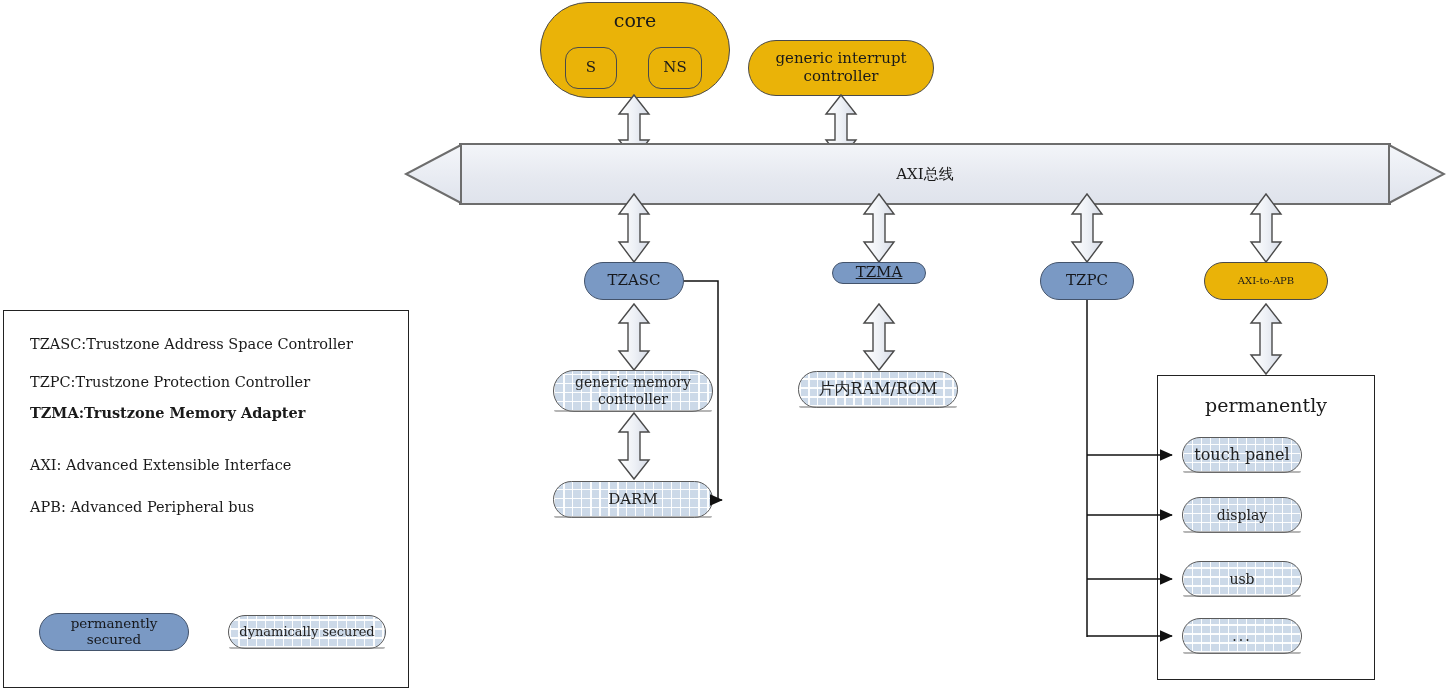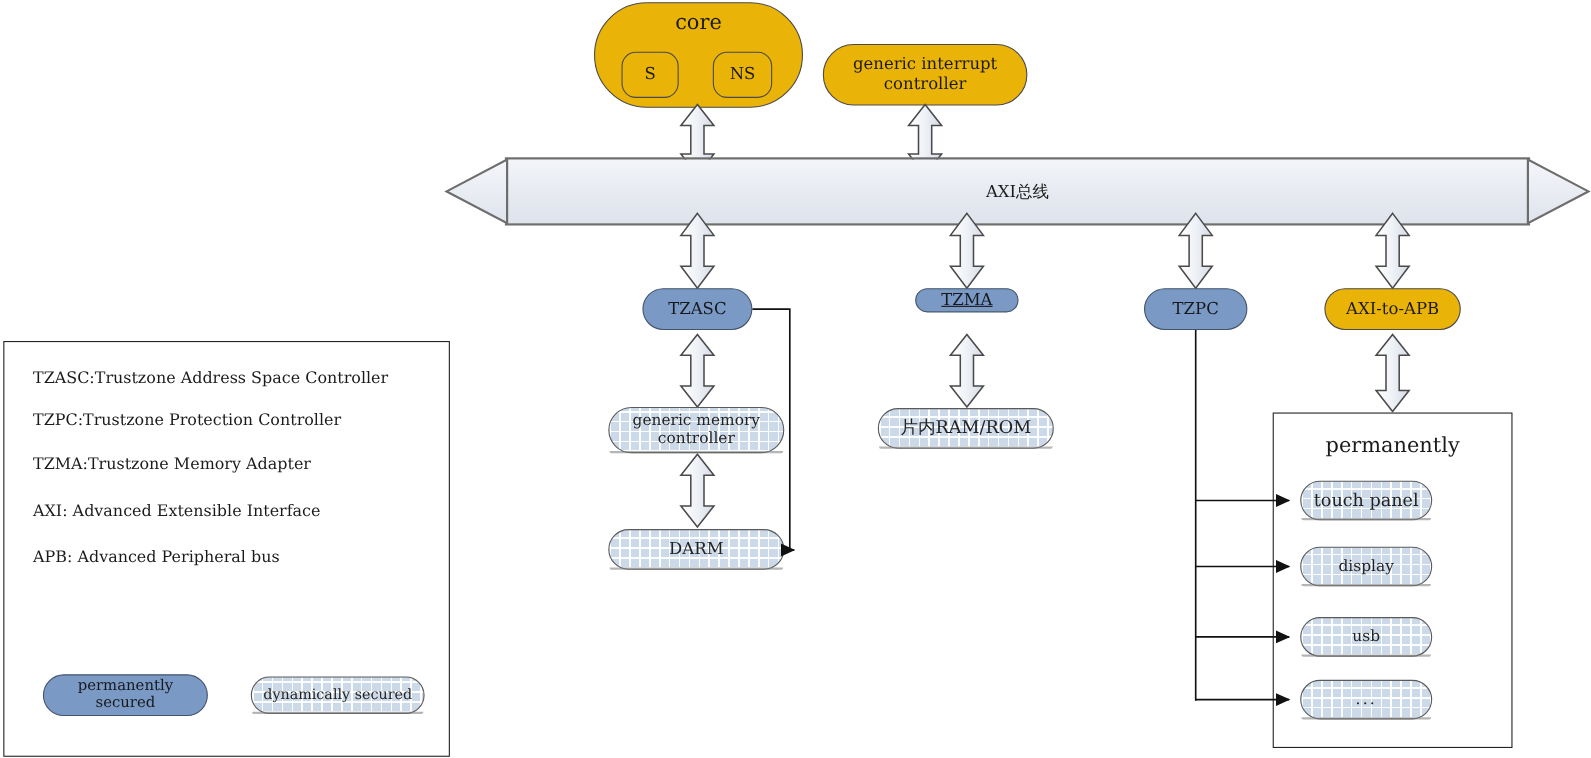--- a/index.html
+++ b/index.html
@@ -143,7 +143,7 @@
     <span style="font-size:15px;">TZPC</span>
   </div>
   <div class="node plain" style="left:1204px;top:262px;width:124px;height:38px;border-radius:19px;">
-    <span style="font-size:15px;">AXI-to-APB</span>
+    <span style="font-size:10px;">AXI-to-APB</span>
   </div>
 
   <div class="varrow" style="left:616px;top:303px;">

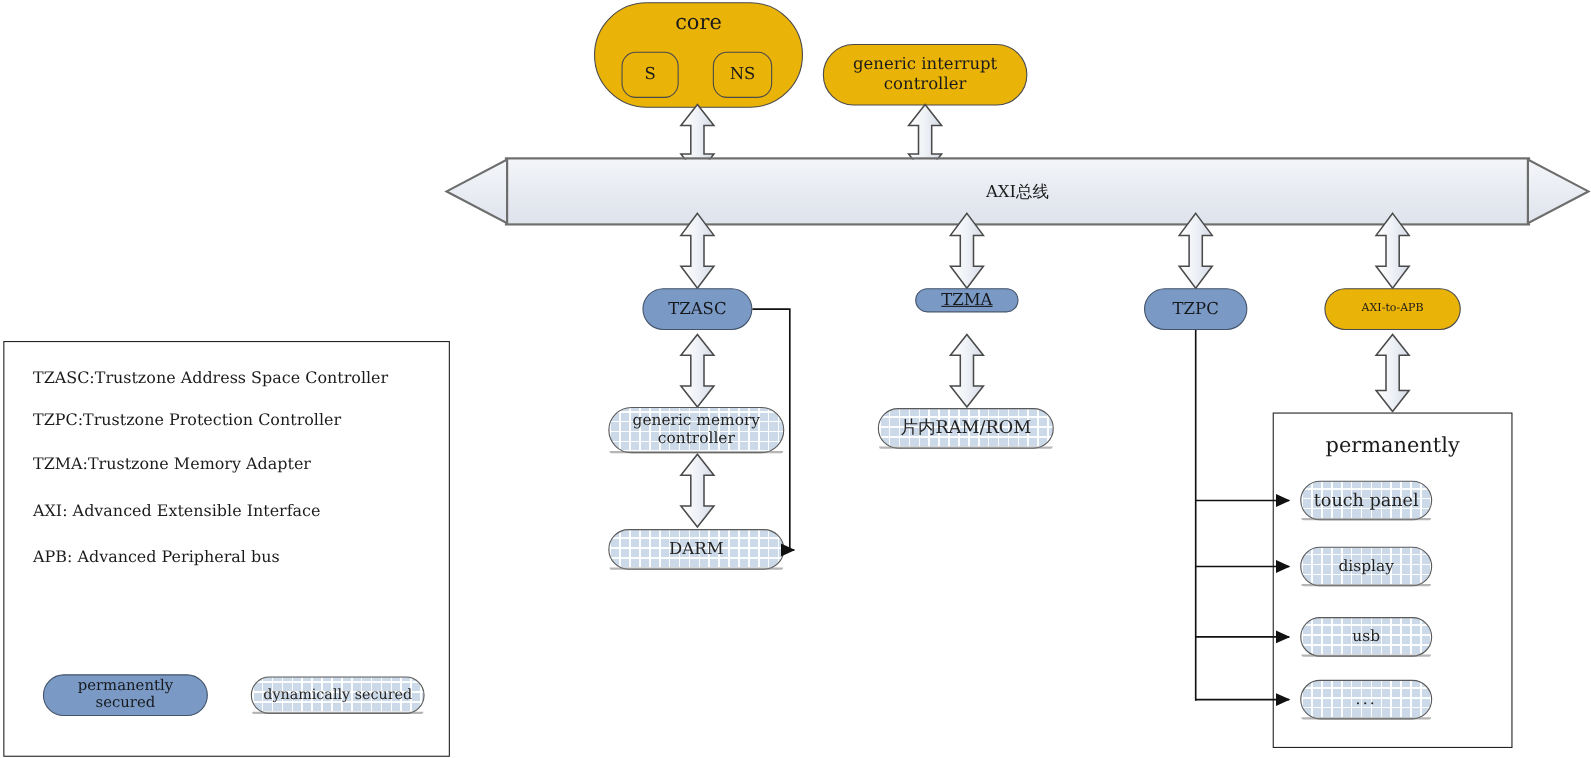--- a/index.html
+++ b/index.html
@@ -213,7 +213,7 @@
   <div class="legend" style="left:3px;top:310px;width:406px;height:378px;">
     <div class="ltext" style="left:26px;top:25px;">TZASC:Trustzone Address Space Controller</div>
     <div class="ltext" style="left:26px;top:63px;">TZPC:Trustzone Protection Controller</div>
-    <div class="ltext" style="left:26px;top:103px;">TZMA:Trustzone Memory Adapter</div>
+    <div class="ltext" style="left:26px;top:93px;font-weight:bold;">TZMA:Trustzone Memory Adapter</div>
     <div class="ltext" style="left:26px;top:146px;">AXI: Advanced Extensible Interface</div>
     <div class="ltext" style="left:26px;top:188px;">APB: Advanced Peripheral bus</div>
   </div>

